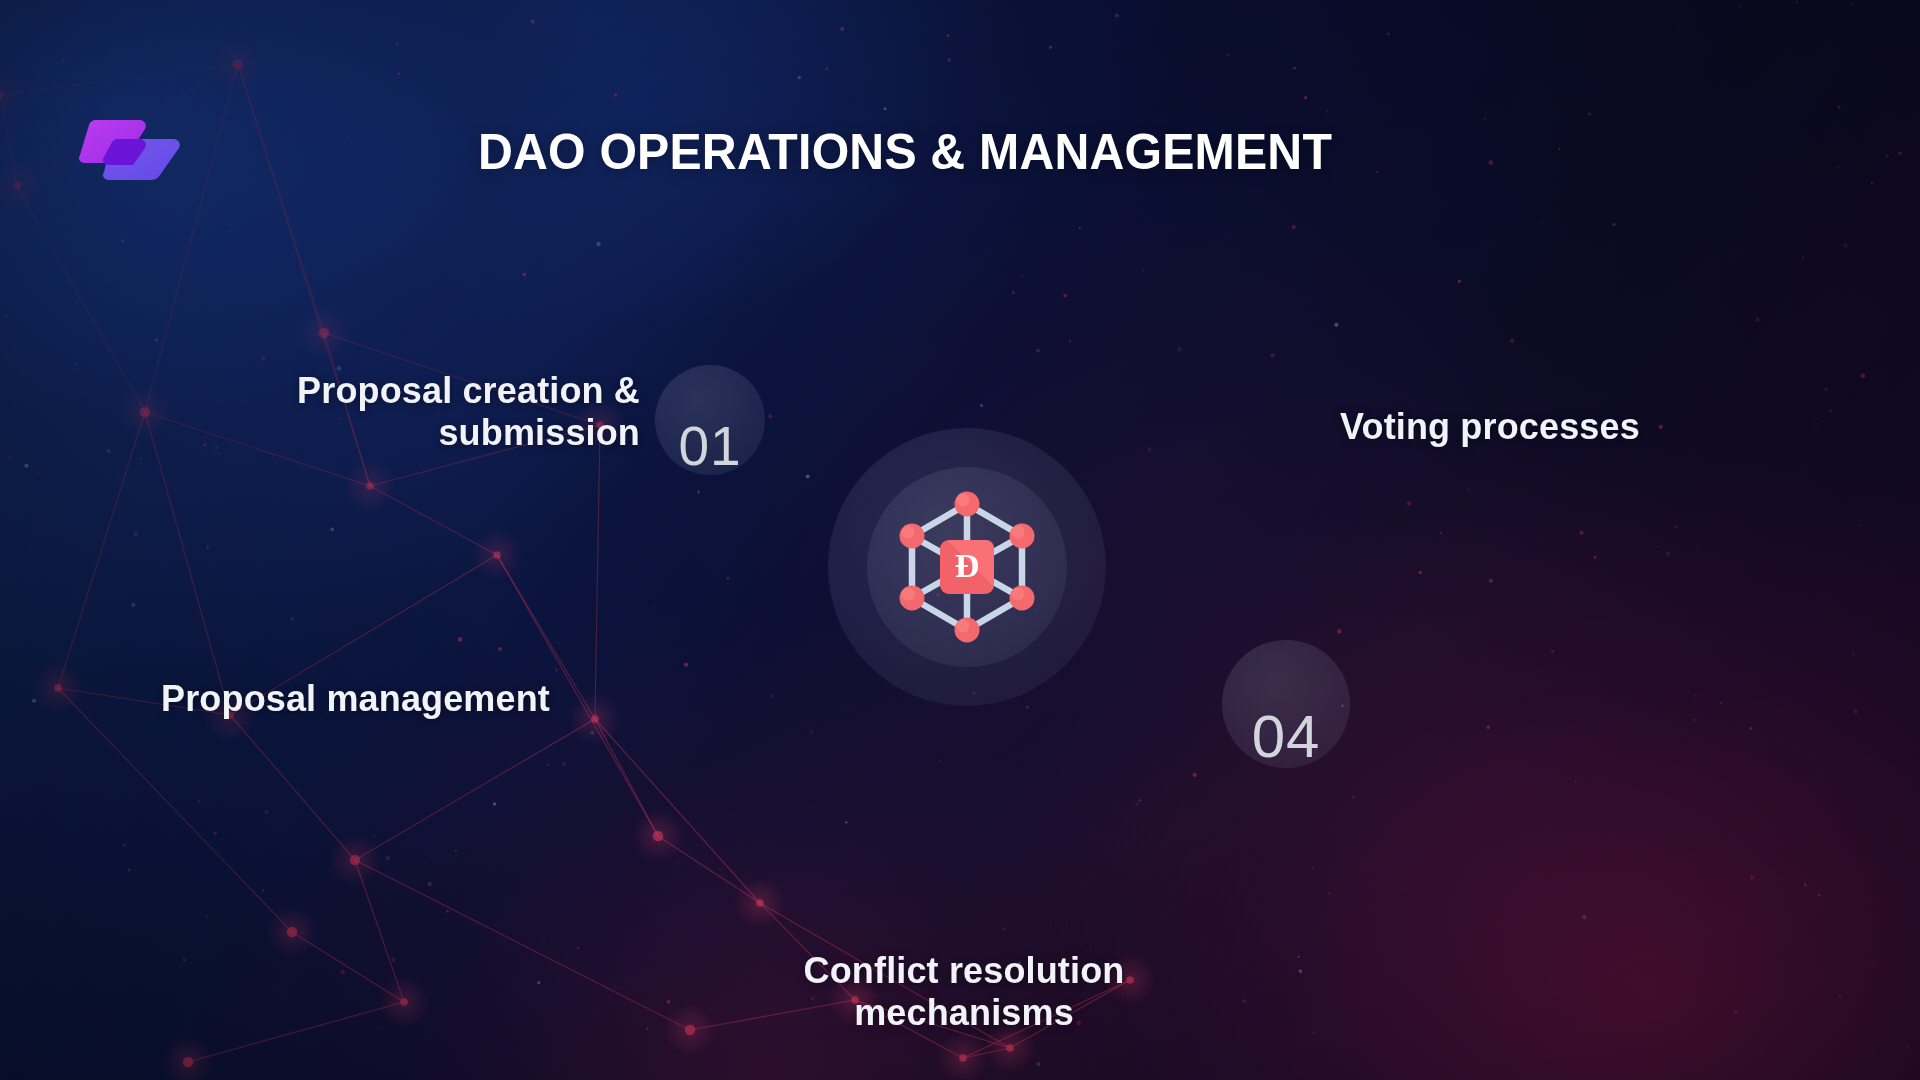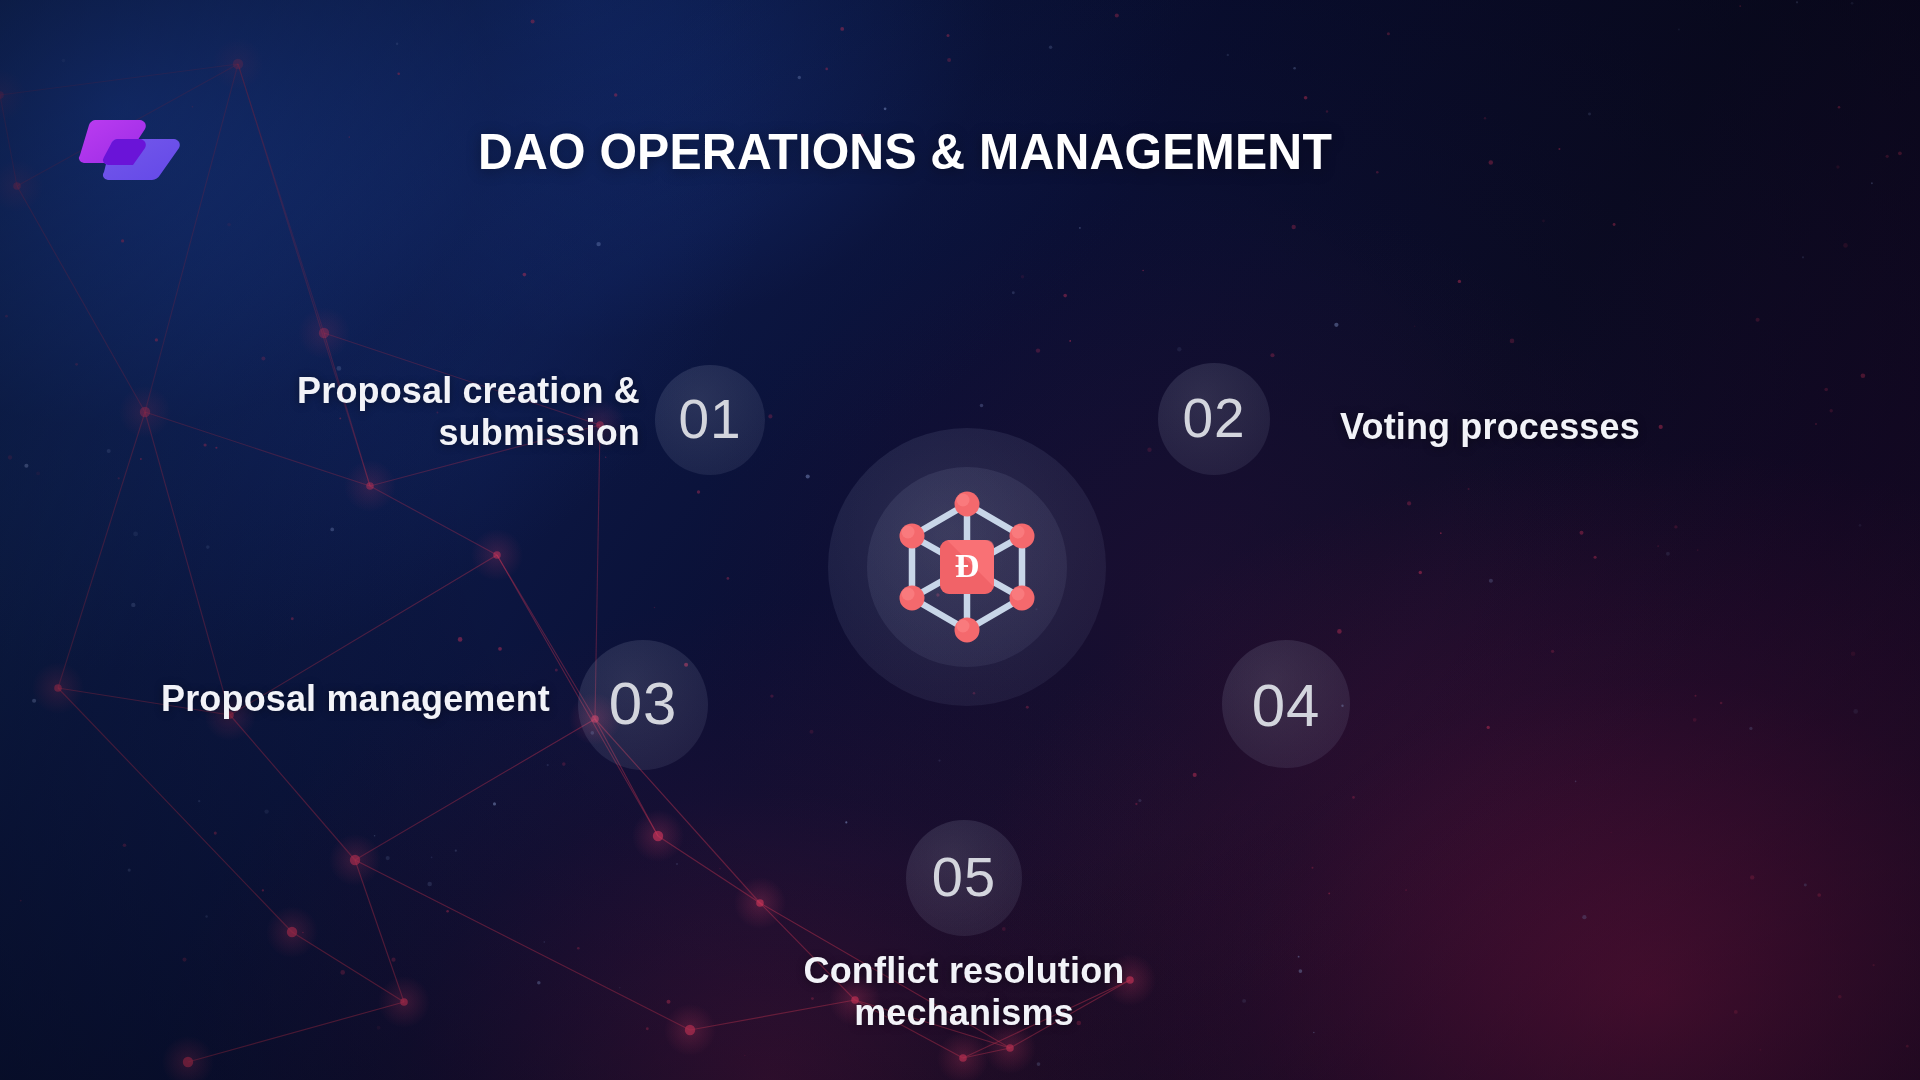--- a/index.html
+++ b/index.html
@@ -73,7 +73,7 @@
     position: absolute;
     border-radius: 50%;
     display: flex;
-    align-items: center;
+    align-items: flex-end;
     justify-content: center;
     background: radial-gradient(circle at 40% 32%, rgba(196,202,224,0.165) 0%, rgba(168,176,206,0.125) 60%, rgba(150,158,192,0.095) 100%);
   }

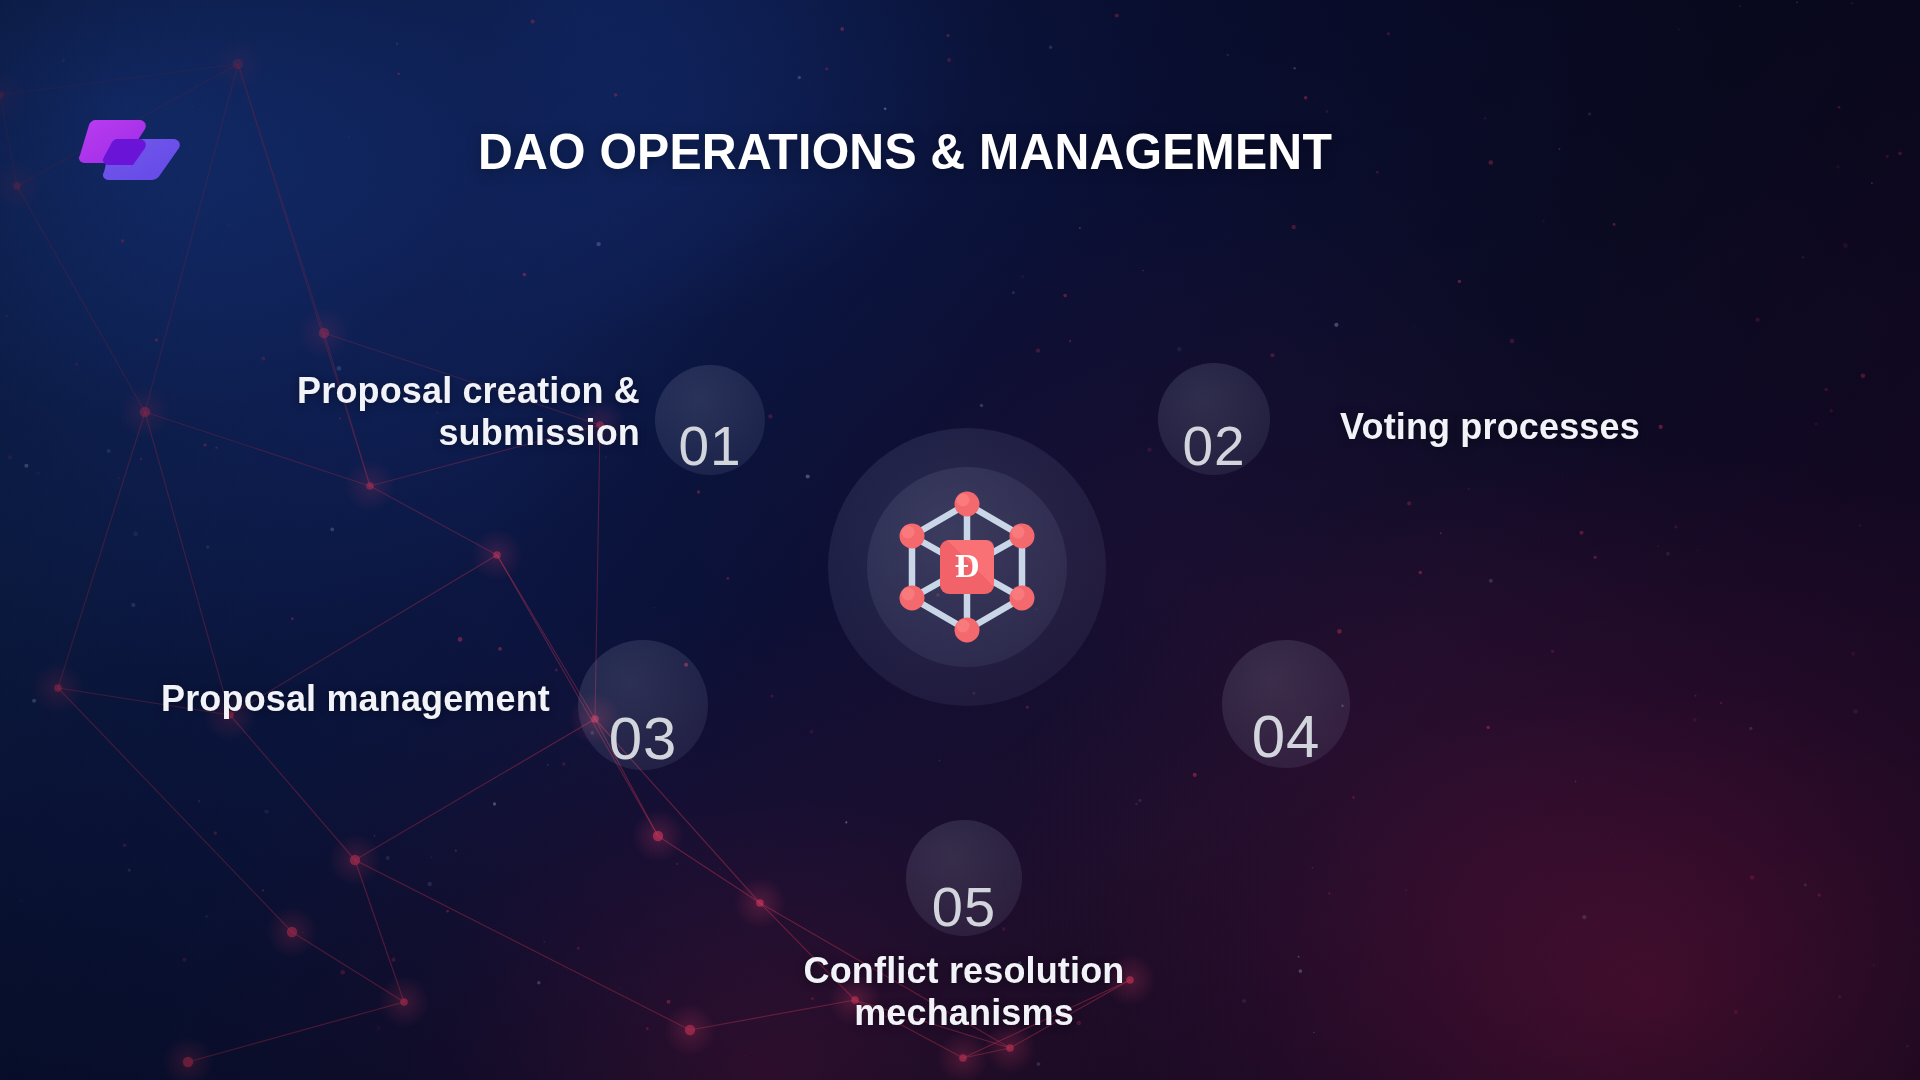--- a/index.html
+++ b/index.html
@@ -466,9 +466,6 @@
   <div class="label right" style="left:260px; top:370px; width:380px; white-space:pre-line;">Proposal creation &amp;
 submission</div>
 
-  <div class="bubble" style="left:1158px; top:363px; width:112px; height:112px;">
-    <span class="bubble-num">02</span>
-  </div>
   <div class="label left" style="left:1340px; top:406px; width:460px; white-space:pre-line;">Voting processes</div>
 
   <div class="bubble" style="left:578px; top:640px; width:130px; height:130px;">

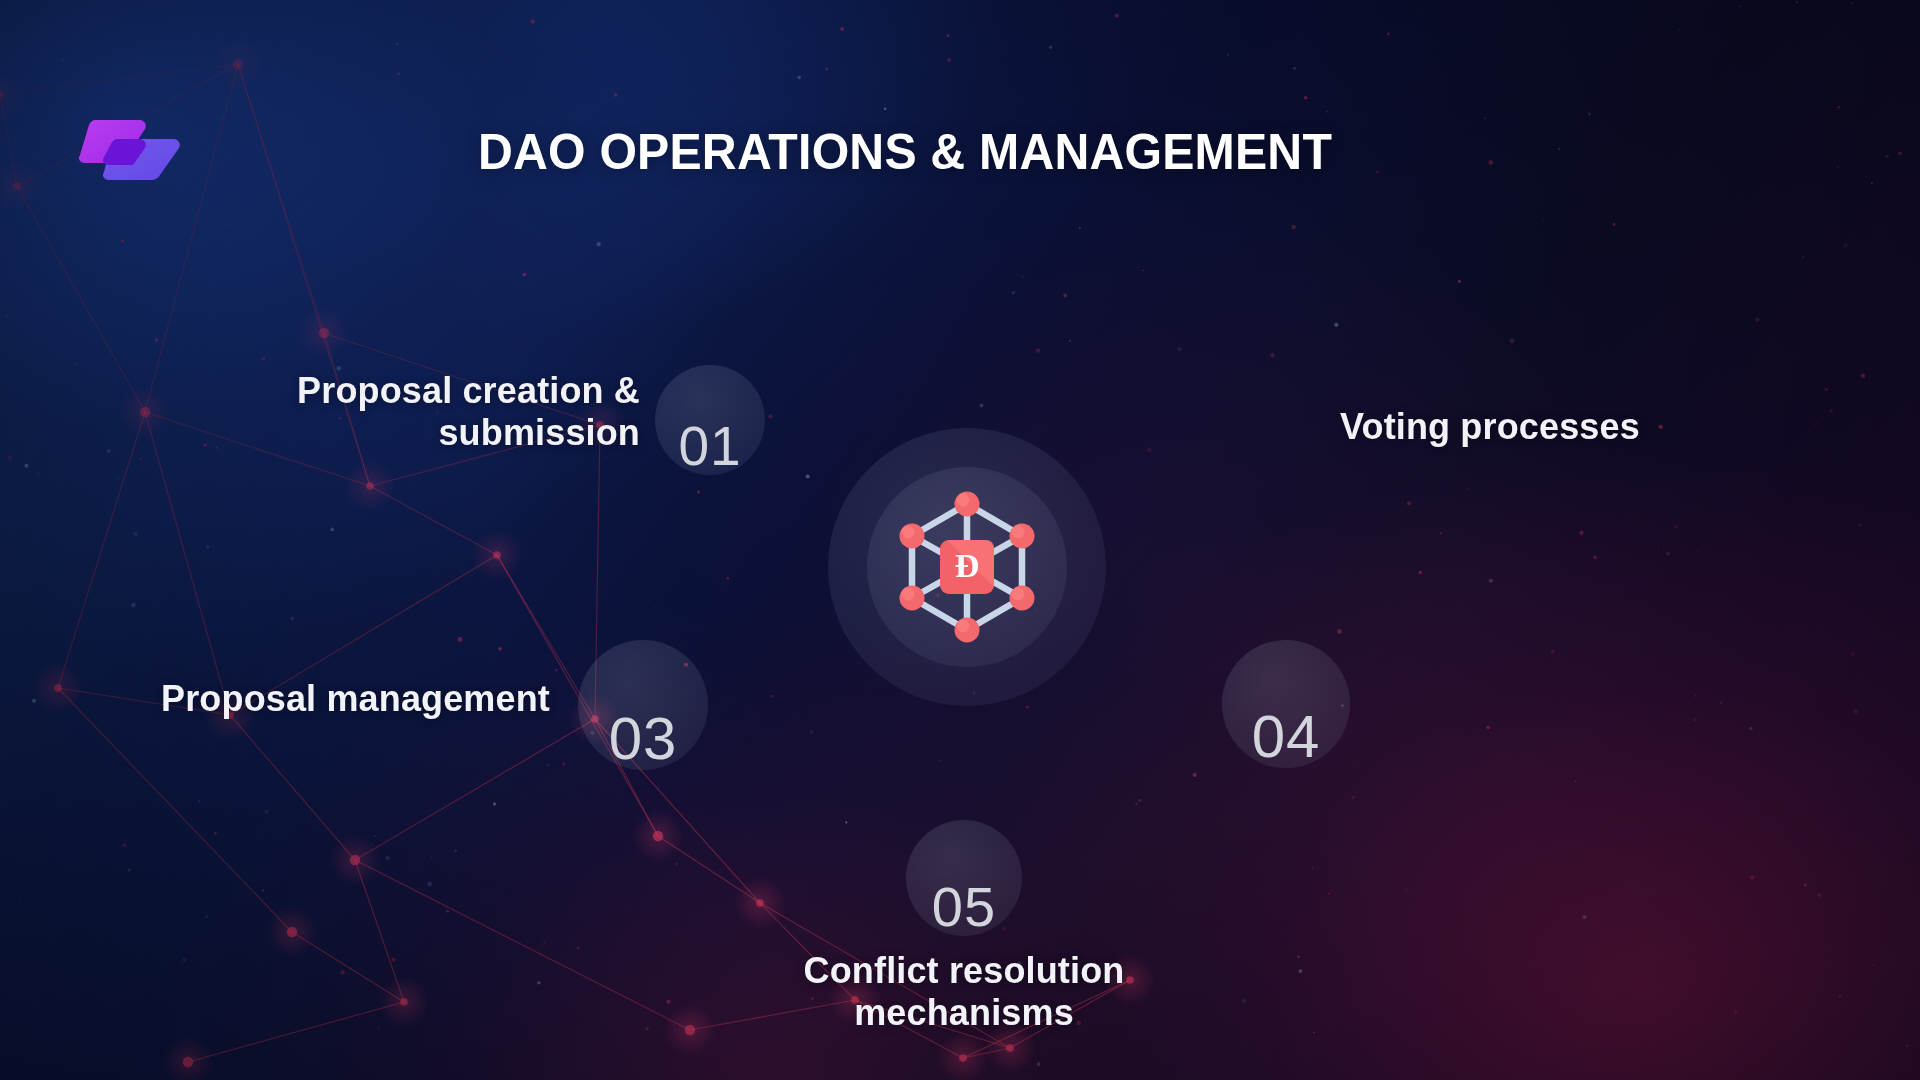--- a/index.html
+++ b/index.html
@@ -468,9 +468,6 @@
 
   <div class="label left" style="left:1340px; top:406px; width:460px; white-space:pre-line;">Voting processes</div>
 
-  <div class="bubble" style="left:578px; top:640px; width:130px; height:130px;">
-    <span class="bubble-num" style="font-size:60px;">03</span>
-  </div>
   <div class="label right" style="left:140px; top:678px; width:410px; white-space:pre-line;">Proposal management</div>
 
   <div class="bubble" style="left:1222px; top:640px; width:128px; height:128px;">

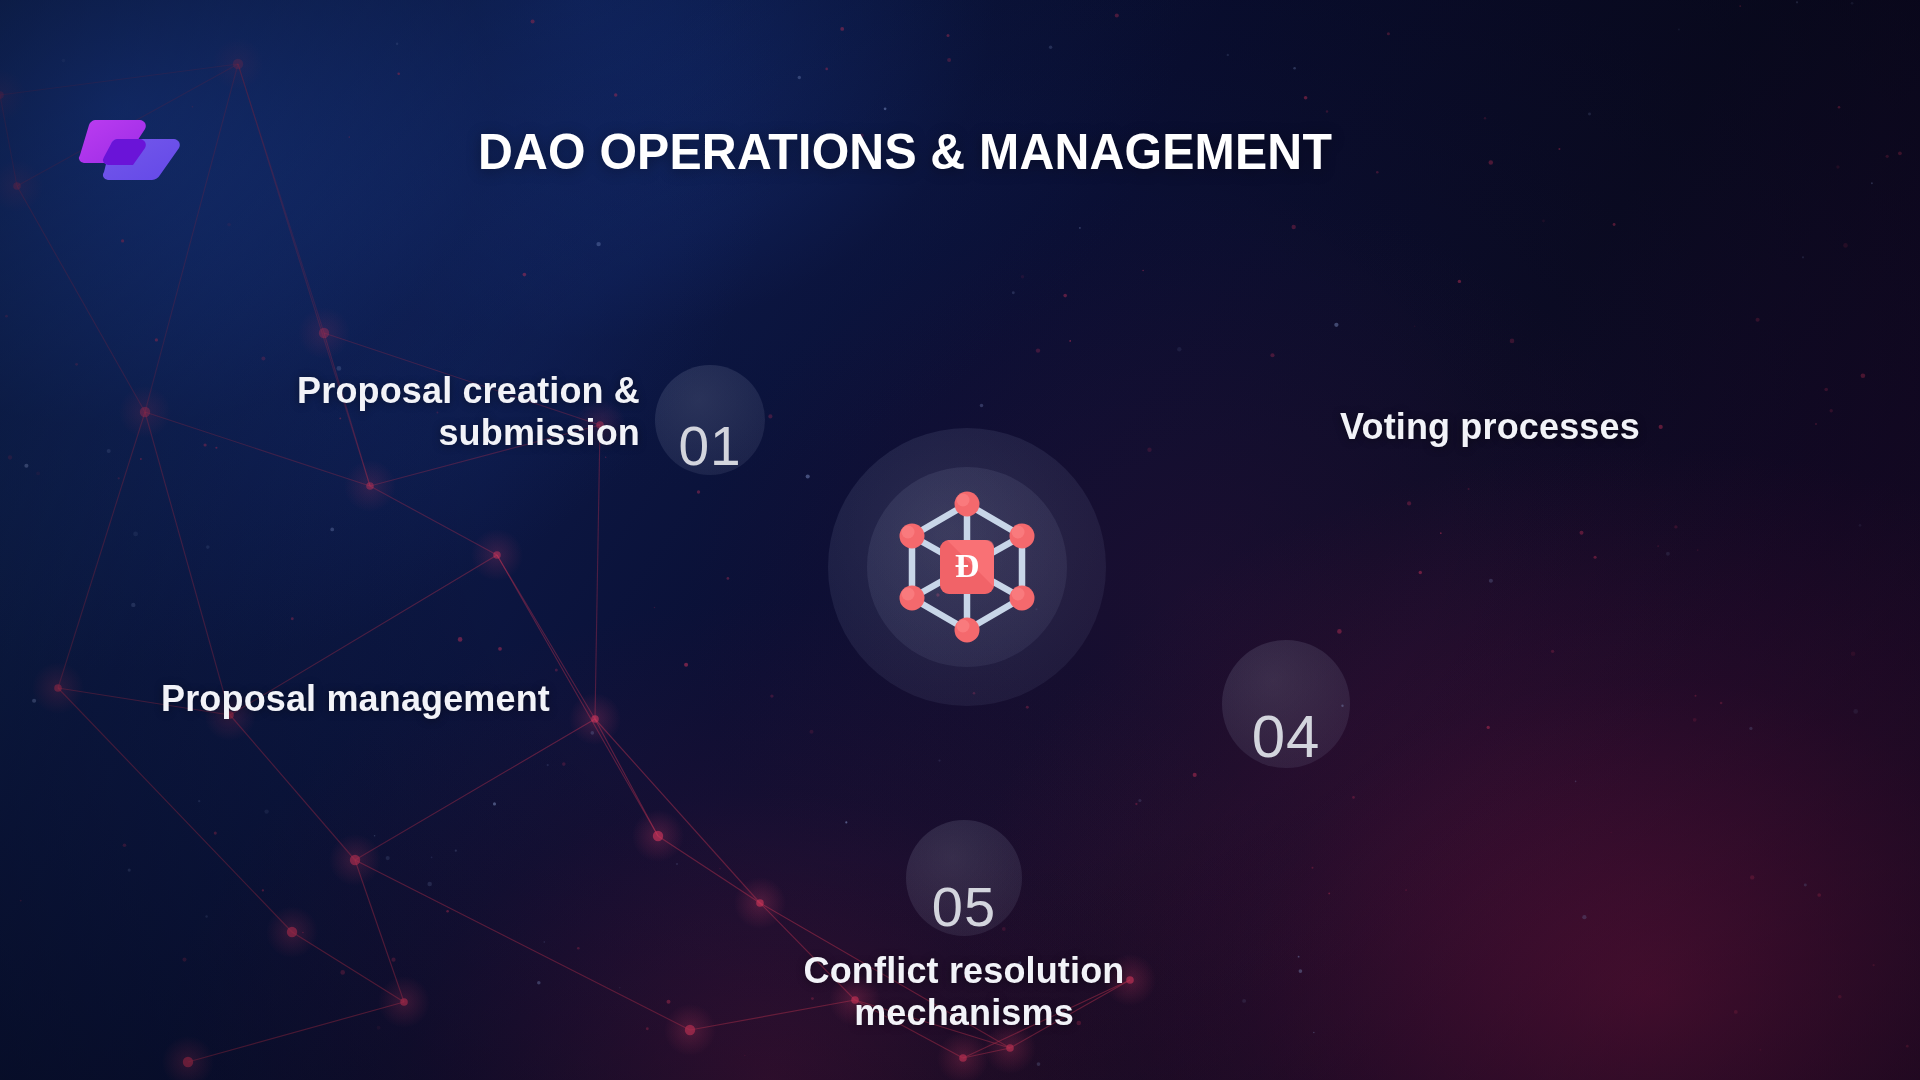--- a/index.html
+++ b/index.html
@@ -474,9 +474,6 @@
     <span class="bubble-num" style="font-size:60px;margin-top:6px;">04</span>
   </div>
 
-  <div class="bubble" style="left:906px; top:820px; width:116px; height:116px;">
-    <span class="bubble-num" style="font-size:56px;">05</span>
-  </div>
   <div class="label center" style="left:764px; top:950px; width:400px; white-space:pre-line;">Conflict resolution
 mechanisms</div>
 

